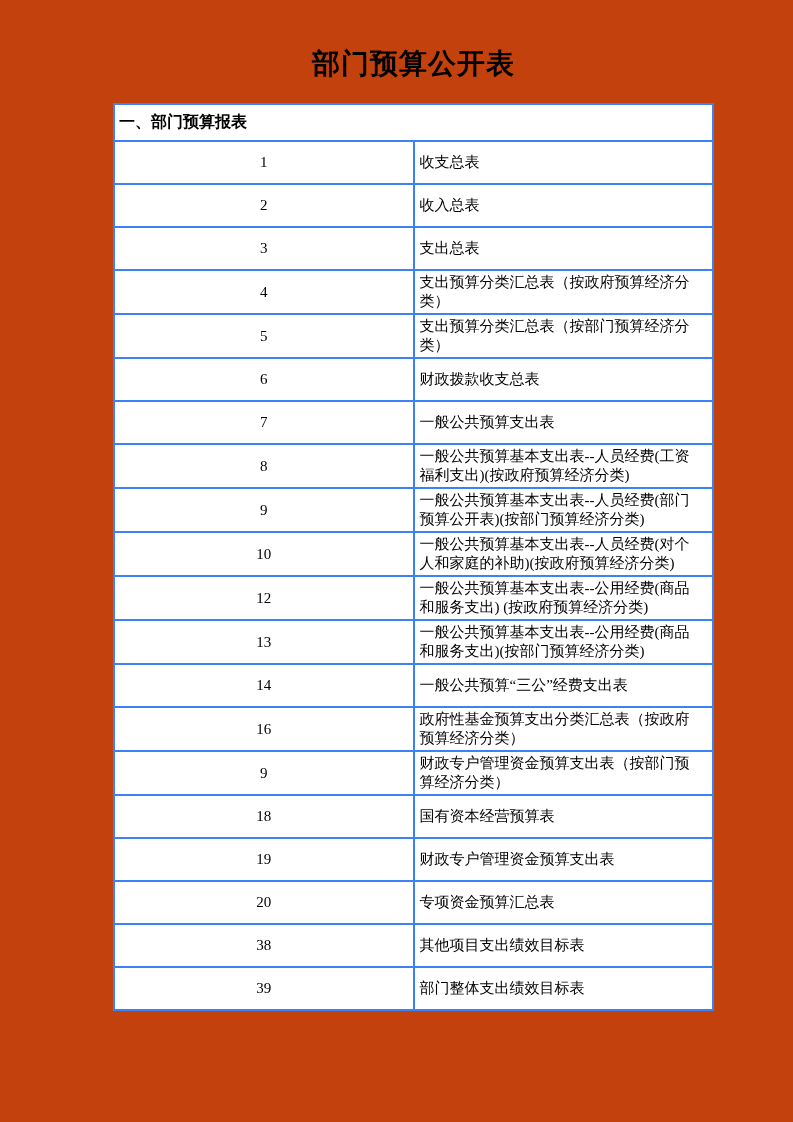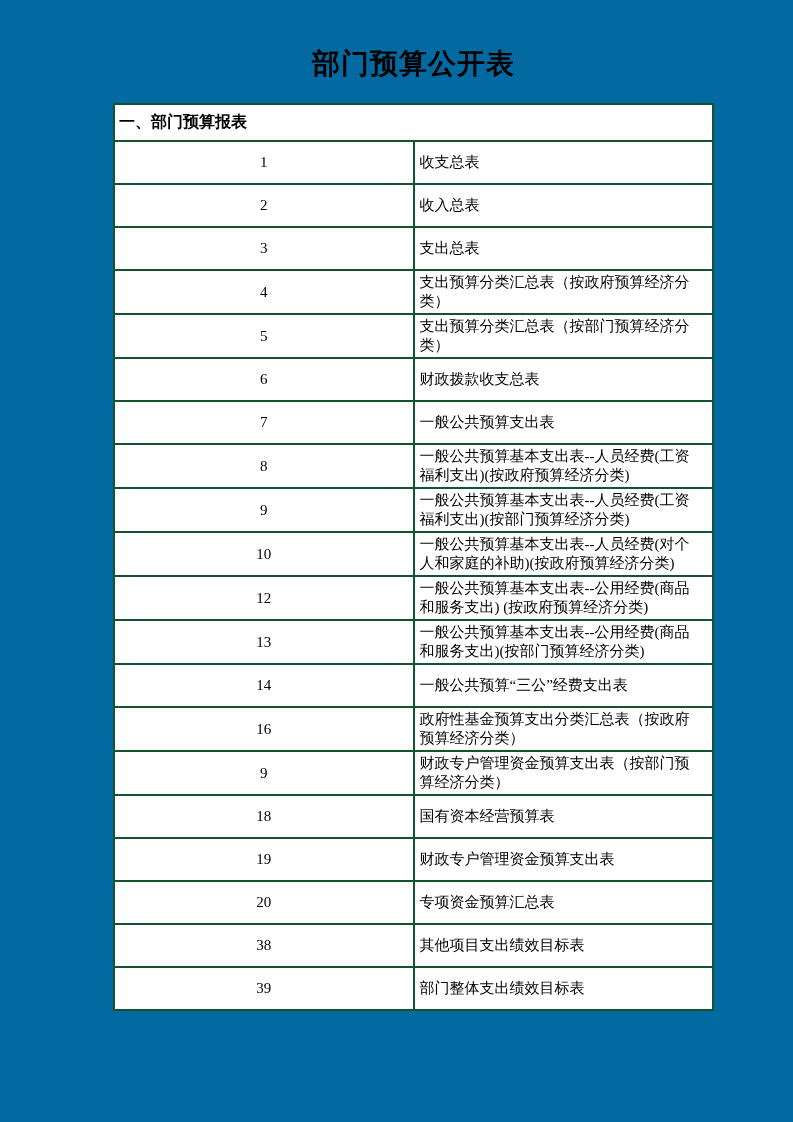--- a/index.html
+++ b/index.html
@@ -11,7 +11,7 @@
     position: relative;
     width: 793px;
     height: 1122px;
-    background: #0369a1;
+    background: #c2410c;
     color: #000000;
     font-family: "Liberation Serif", "DejaVu Serif", serif;
     overflow: hidden;

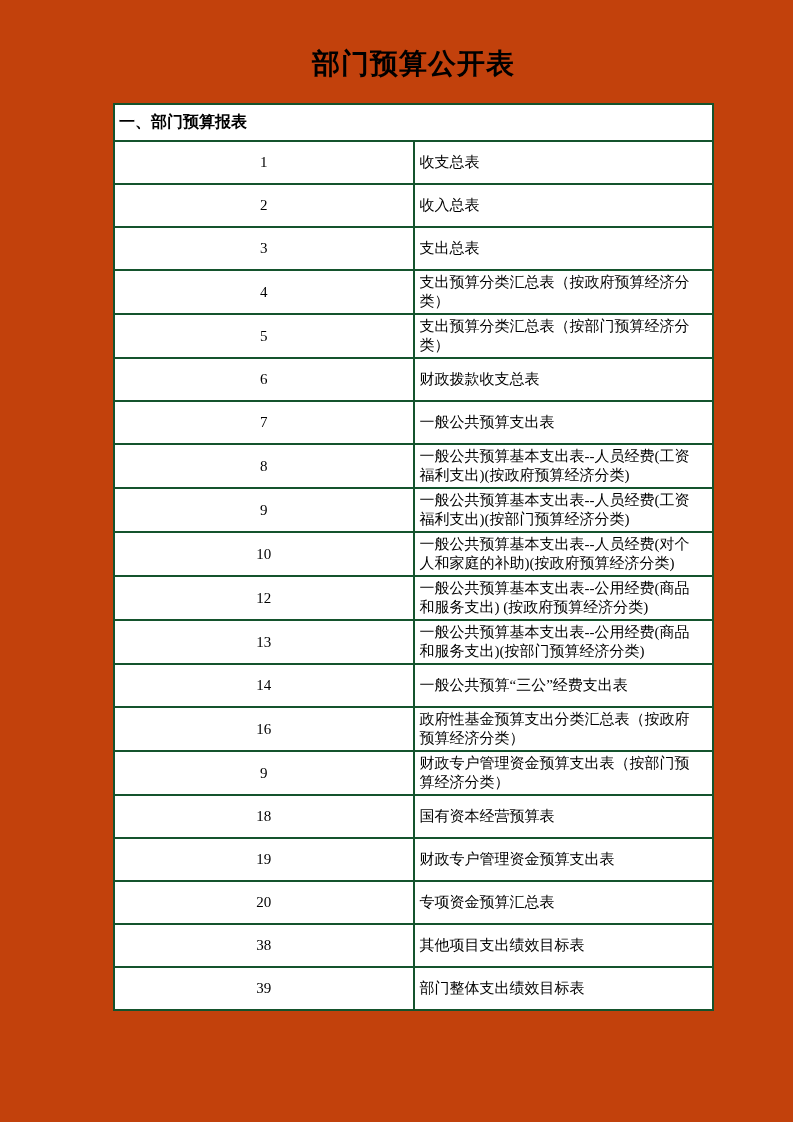--- a/index.html
+++ b/index.html
@@ -39,7 +39,7 @@
   }
   table.budget-table th,
   table.budget-table td {
-    border: 2px solid #14532d;
+    border: 2px solid #3b82f6;
     vertical-align: middle;
     background: #ffffff;
     margin-left: 8px;

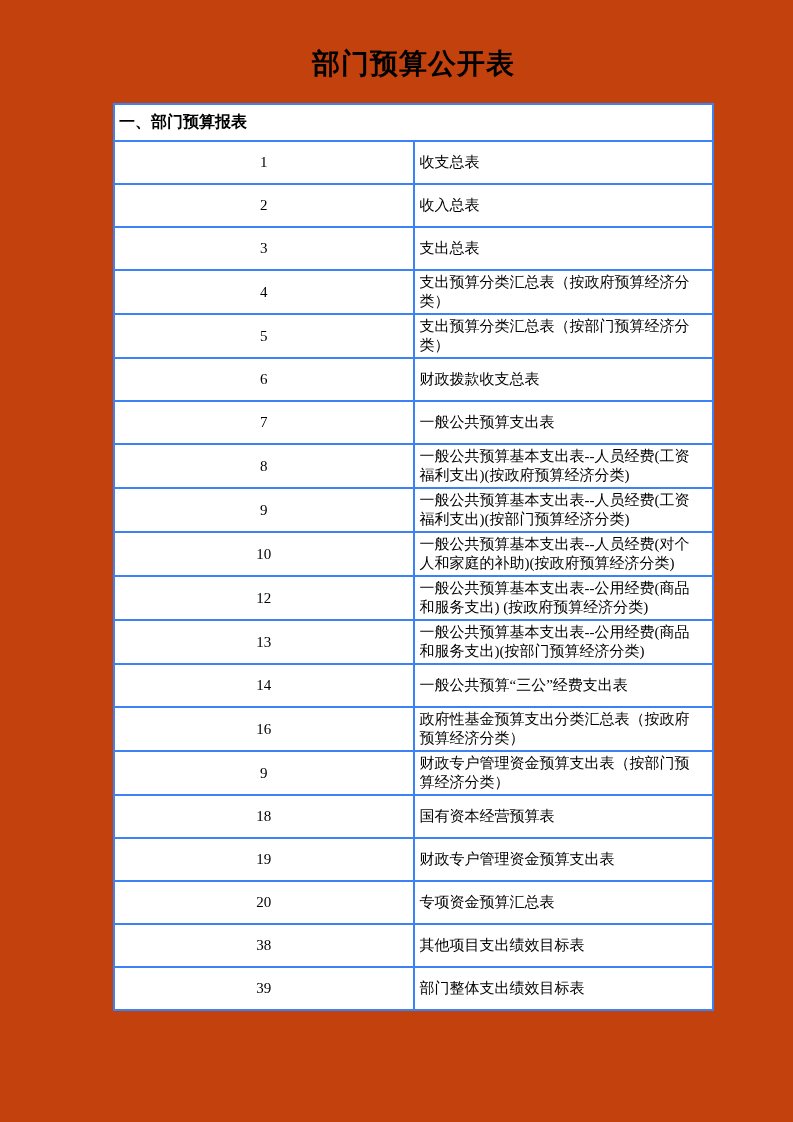--- a/index.html
+++ b/index.html
@@ -115,7 +115,7 @@
         </tr>
         <tr>
           <td class="num-cell">9</td>
-          <td class="desc-cell">一般公共预算基本支出表--人员经费(工资福利支出)(按部门预算经济分类)</td>
+          <td class="desc-cell">一般公共预算基本支出表--人员经费(部门预算公开表)(按部门预算经济分类)</td>
         </tr>
         <tr>
           <td class="num-cell">10</td>

